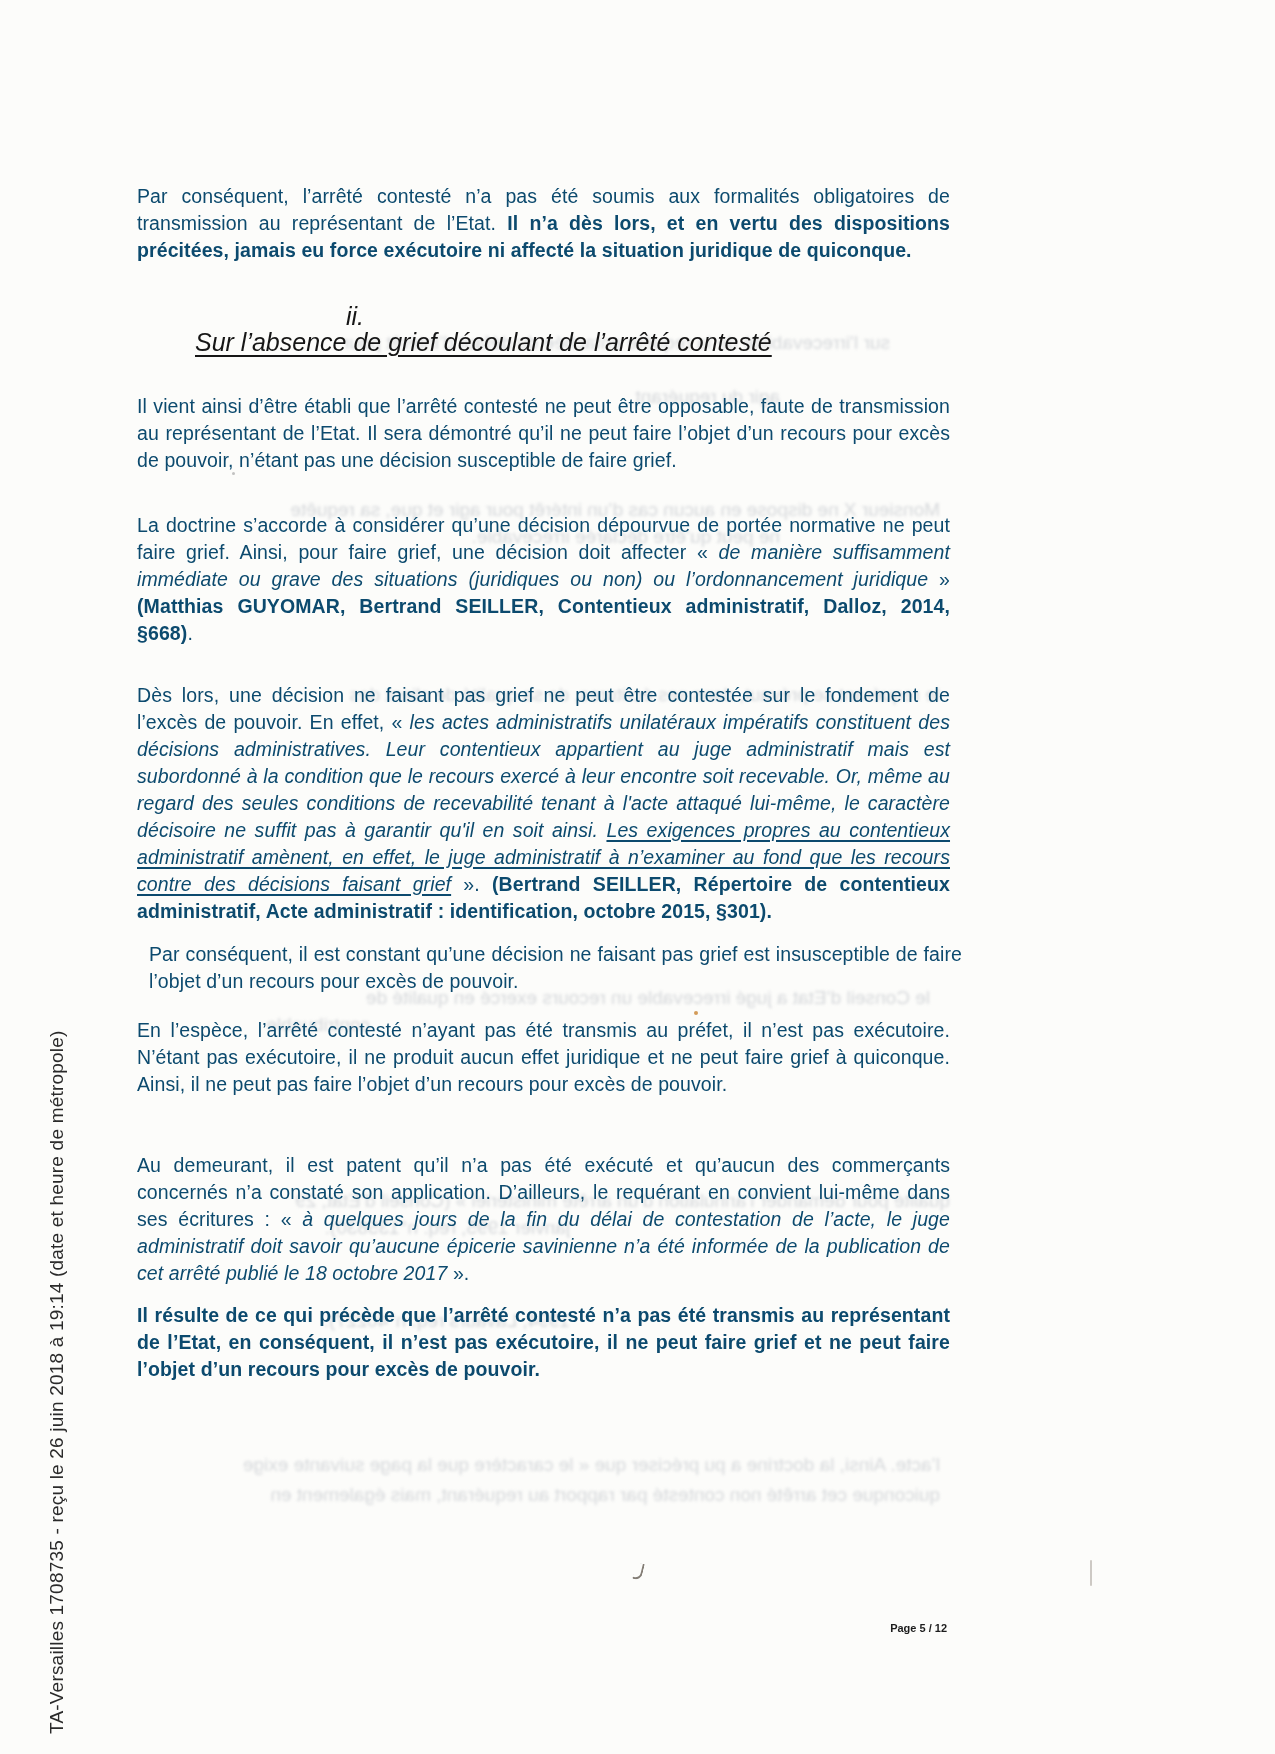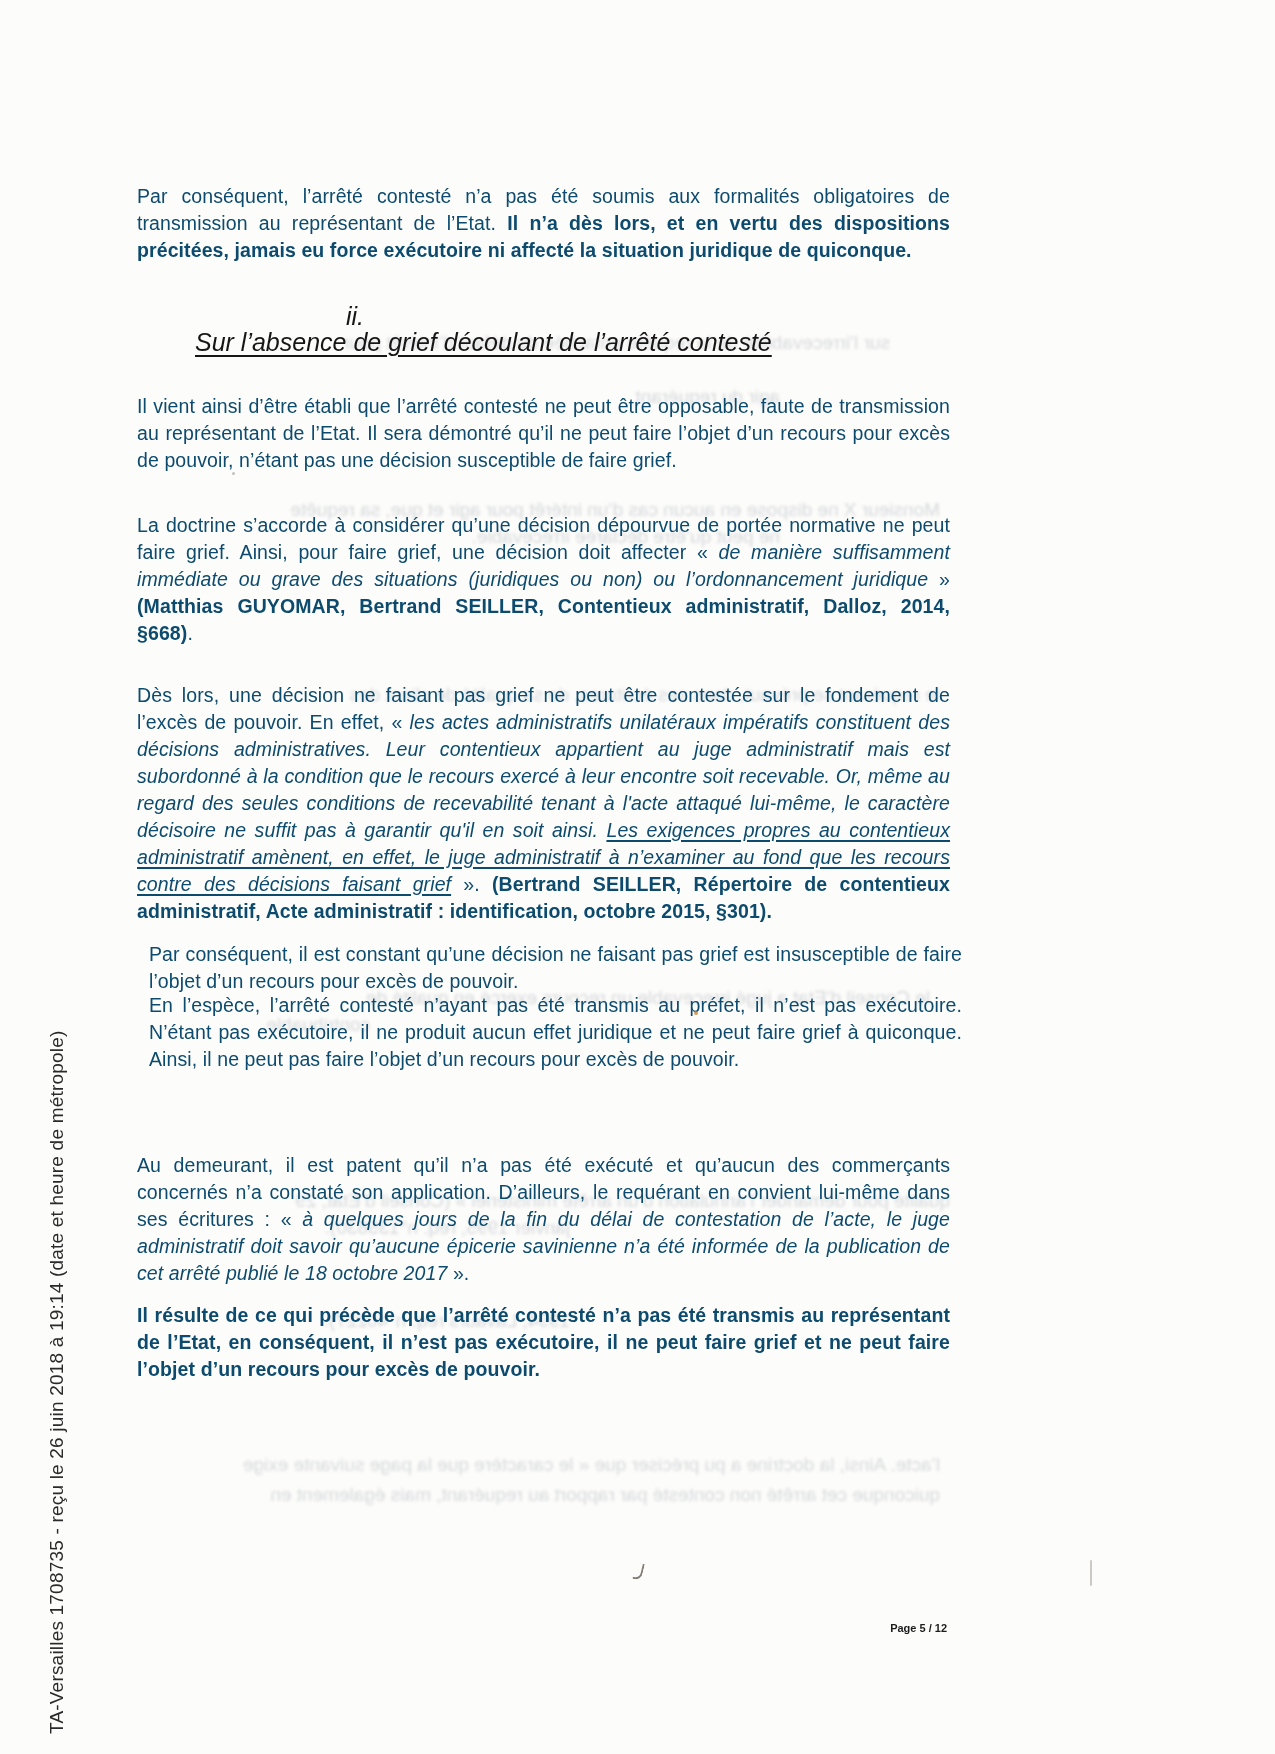--- a/index.html
+++ b/index.html
@@ -115,7 +115,7 @@
 
     <p class="para" style="top:921px;margin-left:12px;"><span>Par conséquent, il est constant qu’une décision ne faisant pas grief est insusceptible de faire l’objet d’un recours pour excès de pouvoir.</span></p>
 
-    <p class="para" style="top:972px;margin-left:12px;"><span>En l’espèce, l’arrêté contesté n’ayant pas été transmis au préfet, il n’est pas exécutoire. N’étant pas exécutoire, il ne produit aucun effet juridique et ne peut faire grief à quiconque. Ainsi, il ne peut pas faire l’objet d’un recours pour excès de pouvoir.</span></p>
+    <p class="para" style="top:997px;"><span>En l’espèce, l’arrêté contesté n’ayant pas été transmis au préfet, il n’est pas exécutoire. N’étant pas exécutoire, il ne produit aucun effet juridique et ne peut faire grief à quiconque. Ainsi, il ne peut pas faire l’objet d’un recours pour excès de pouvoir.</span></p>
 
     <p class="para" style="top:1132px;"><span>Au demeurant, il est patent qu’il n’a pas été exécuté et qu’aucun des commerçants concernés n’a constaté son application. D’ailleurs, le requérant en convient lui-même dans ses écritures : « </span><span class="i">à quelques jours de la fin du délai de contestation de l’acte, le juge administratif doit savoir qu’aucune épicerie savinienne n’a été informée de la publication de cet arrêté publié le 18 octobre 2017</span><span> ».</span></p>
 

